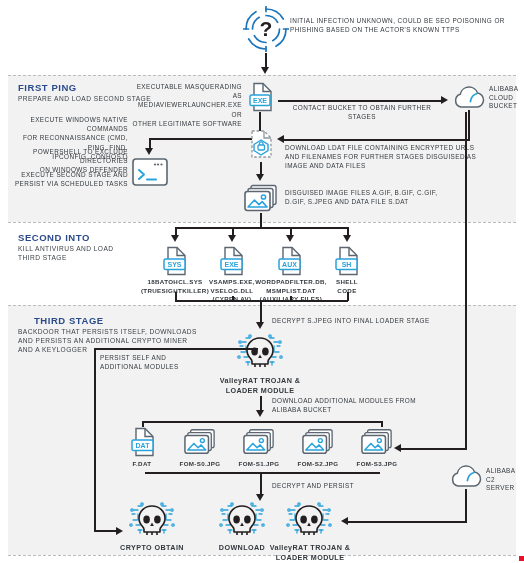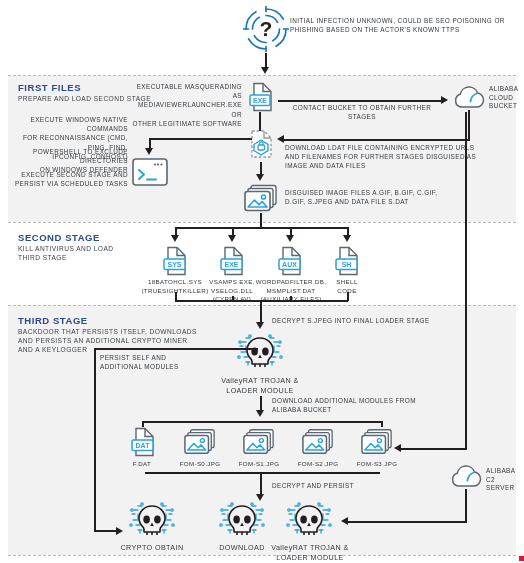--- a/index.html
+++ b/index.html
@@ -76,7 +76,7 @@
   <div class="ln lnv" style="left:265px;top:53px;height:16px;"></div>
   <div class="arrow down" style="left:261px;top:67px;"></div>
 
-  <div class="stage-title" style="left:18px;top:82px;">FIRST FILES</div>
+  <div class="stage-title" style="left:18px;top:82px;">FIRST PING</div>
   <div class="stage-sub" style="left:18px;top:94px;width:180px;white-space:pre-line;">PREPARE AND LOAD SECOND STAGE</div>
 
   <div class="cap r" style="left:130px;top:82px;width:112px;white-space:pre-line;">EXECUTABLE MASQUERADING AS

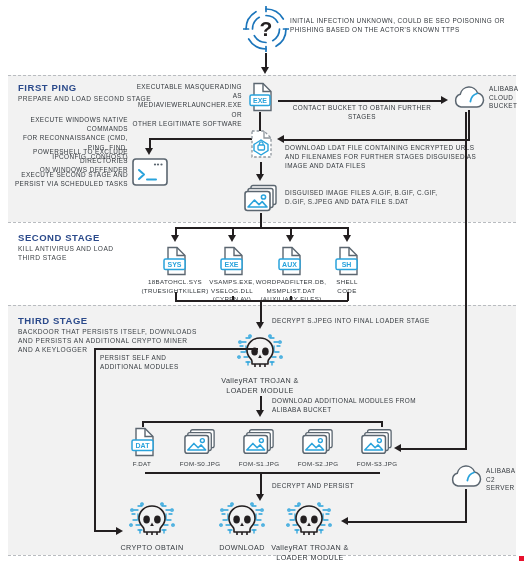--- a/index.html
+++ b/index.html
@@ -161,7 +161,7 @@
   <div class="cap l" style="left:285px;top:188px;width:200px;white-space:pre-line;">DISGUISED IMAGE FILES A.GIF, B.GIF, C.GIF,
 D.GIF, S.JPEG AND DATA FILE S.DAT</div>
 
-  <div class="stage-title" style="left:18px;top:232px;">SECOND STAGE</div>
+  <div class="stage-title" style="left:18px;top:232px;">SECOND INTO</div>
   <div class="stage-sub" style="left:18px;top:244px;width:150px;white-space:pre-line;">KILL ANTIVIRUS AND LOAD
 THIRD STAGE</div>
 

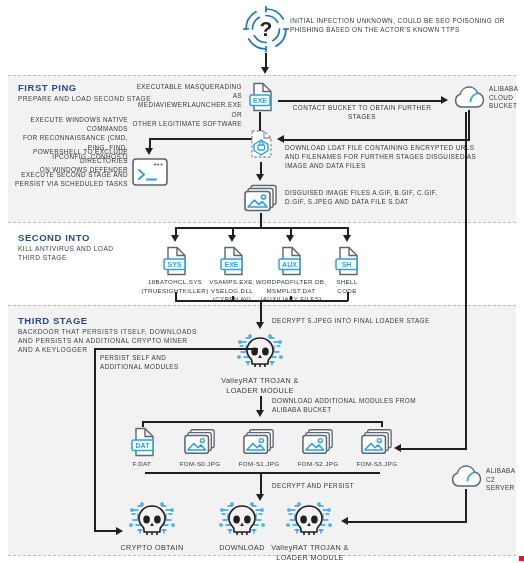--- a/index.html
+++ b/index.html
@@ -230,7 +230,7 @@
   <div class="ln lnv" style="left:260px;top:300px;height:24px;"></div>
   <div class="arrow down" style="left:256px;top:322px;"></div>
 
-  <div class="stage-title" style="left:18px;top:315px;">THIRD STAGE</div>
+  <div class="stage-title" style="left:34px;top:315px;">THIRD STAGE</div>
   <div class="stage-sub" style="left:18px;top:327px;width:180px;white-space:pre-line;">BACKDOOR THAT PERSISTS ITSELF, DOWNLOADS
 AND PERSISTS AN ADDITIONAL CRYPTO MINER
 AND A KEYLOGGER</div>

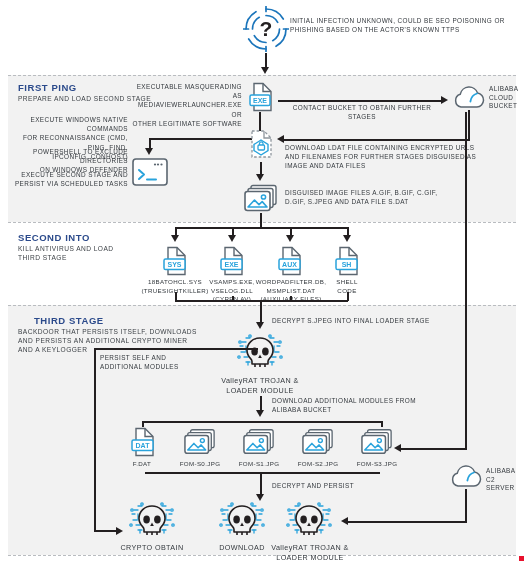--- a/index.html
+++ b/index.html
@@ -22,7 +22,7 @@
   .cap.l{text-align:left;}
 
   
-  .nlabel{position:absolute;color:#33383d;font-size:6.2px;letter-spacing:.35px;line-height:8.6px;text-align:center;}
+  .nlabel{position:absolute;color:#33383d;font-size:6.2px;letter-spacing:.35px;line-height:8.6px;text-align:center;font-weight:bold;}
   .nlabel.big{font-size:7.2px;letter-spacing:.4px;line-height:10px;}
 
   

